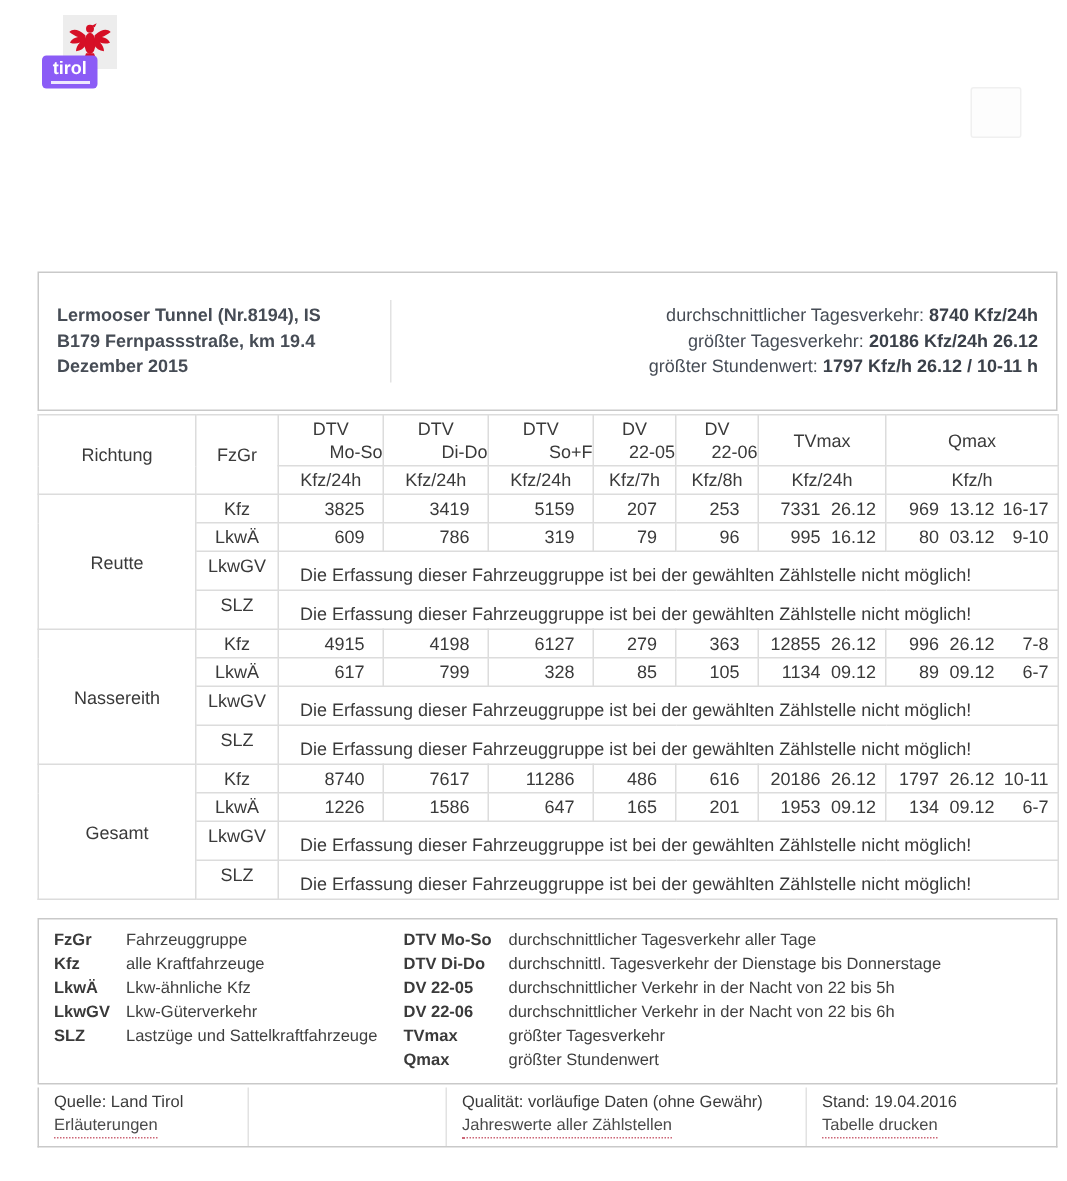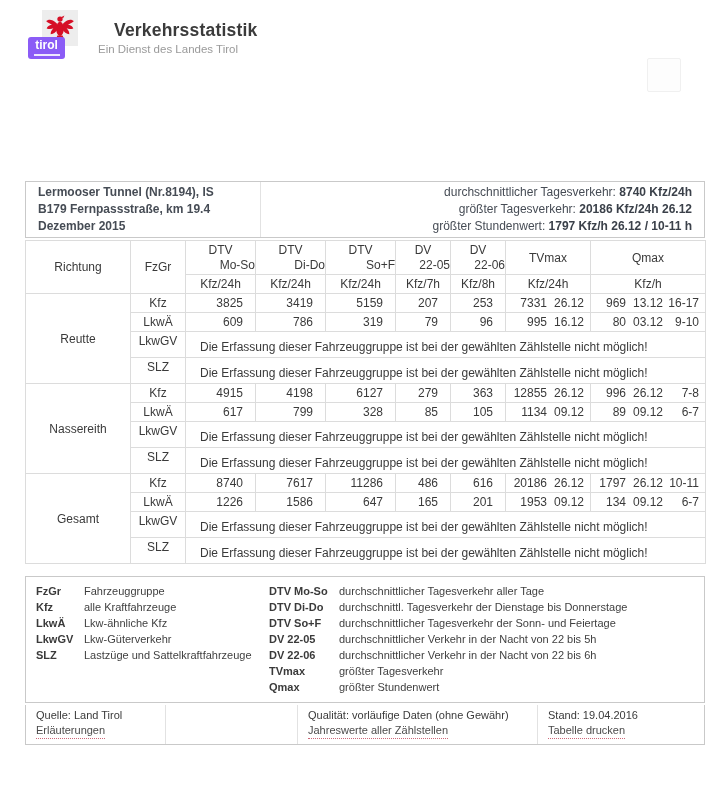--- a/index.html
+++ b/index.html
@@ -87,10 +87,6 @@
       <span class="rule"></span>
     </div>
   </div>
-  <div class="title-block">
-    <div class="app-title">Verkehrsstatistik</div>
-    <div class="app-subtitle">Ein Dienst des Landes Tirol</div>
-  </div>
 </div>
 
 <div class="placeholder-box"></div>

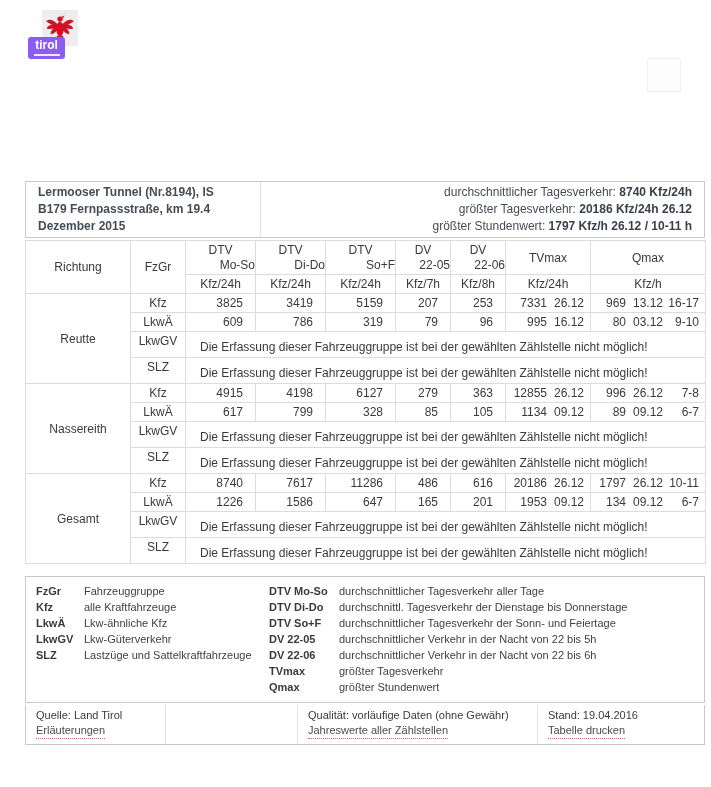--- a/index.html
+++ b/index.html
@@ -20,7 +20,7 @@
   
   .content { position:absolute; top:181px; left:25px; width:680px; }
 
-  .info-box { border:1px solid #c9c9c9; display:flex; padding:0 0; }
+  .info-box { border:1px solid #c9c9c9; display:flex; padding:18px 0; }
   .info-left { width:235px; padding:2px 12px; border-right:1px solid #e2e2e2; }
   .info-left div { font-size:12px; font-weight:bold; color:#464c55; line-height:17px; white-space:nowrap; }
   .info-right { flex:1; padding:2px 12px; text-align:right; }

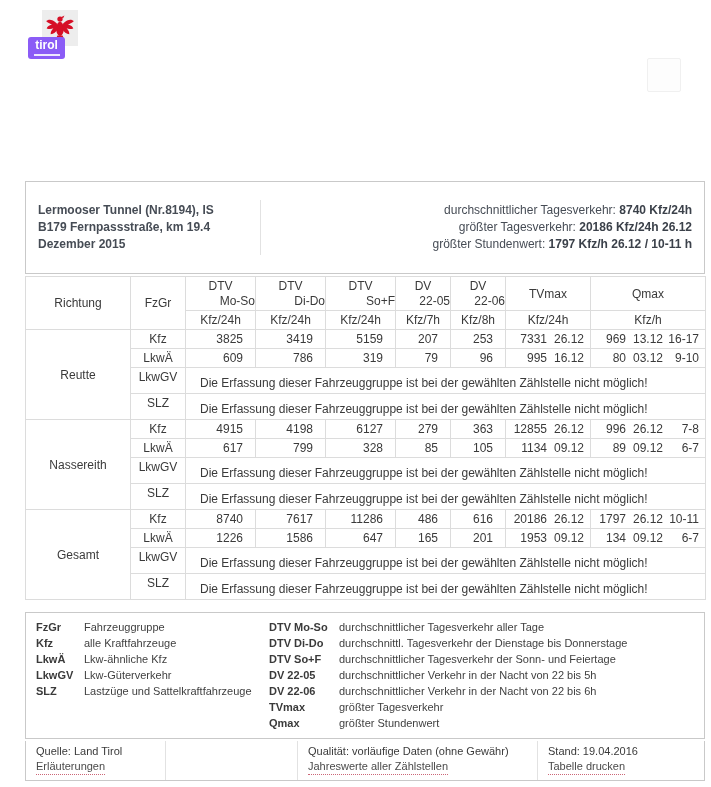--- a/index.html
+++ b/index.html
@@ -357,10 +357,6 @@
           <span class="def">durchschnittl. Tagesverkehr der Dienstage bis Donnerstage</span>
         </div>
         <div class="legend-item">
-          <span class="term">DTV So+F</span>
-          <span class="def">durchschnittlicher Tagesverkehr der Sonn- und Feiertage</span>
-        </div>
-        <div class="legend-item">
           <span class="term">DV 22-05</span>
           <span class="def">durchschnittlicher Verkehr in der Nacht von 22 bis 5h</span>
         </div>

